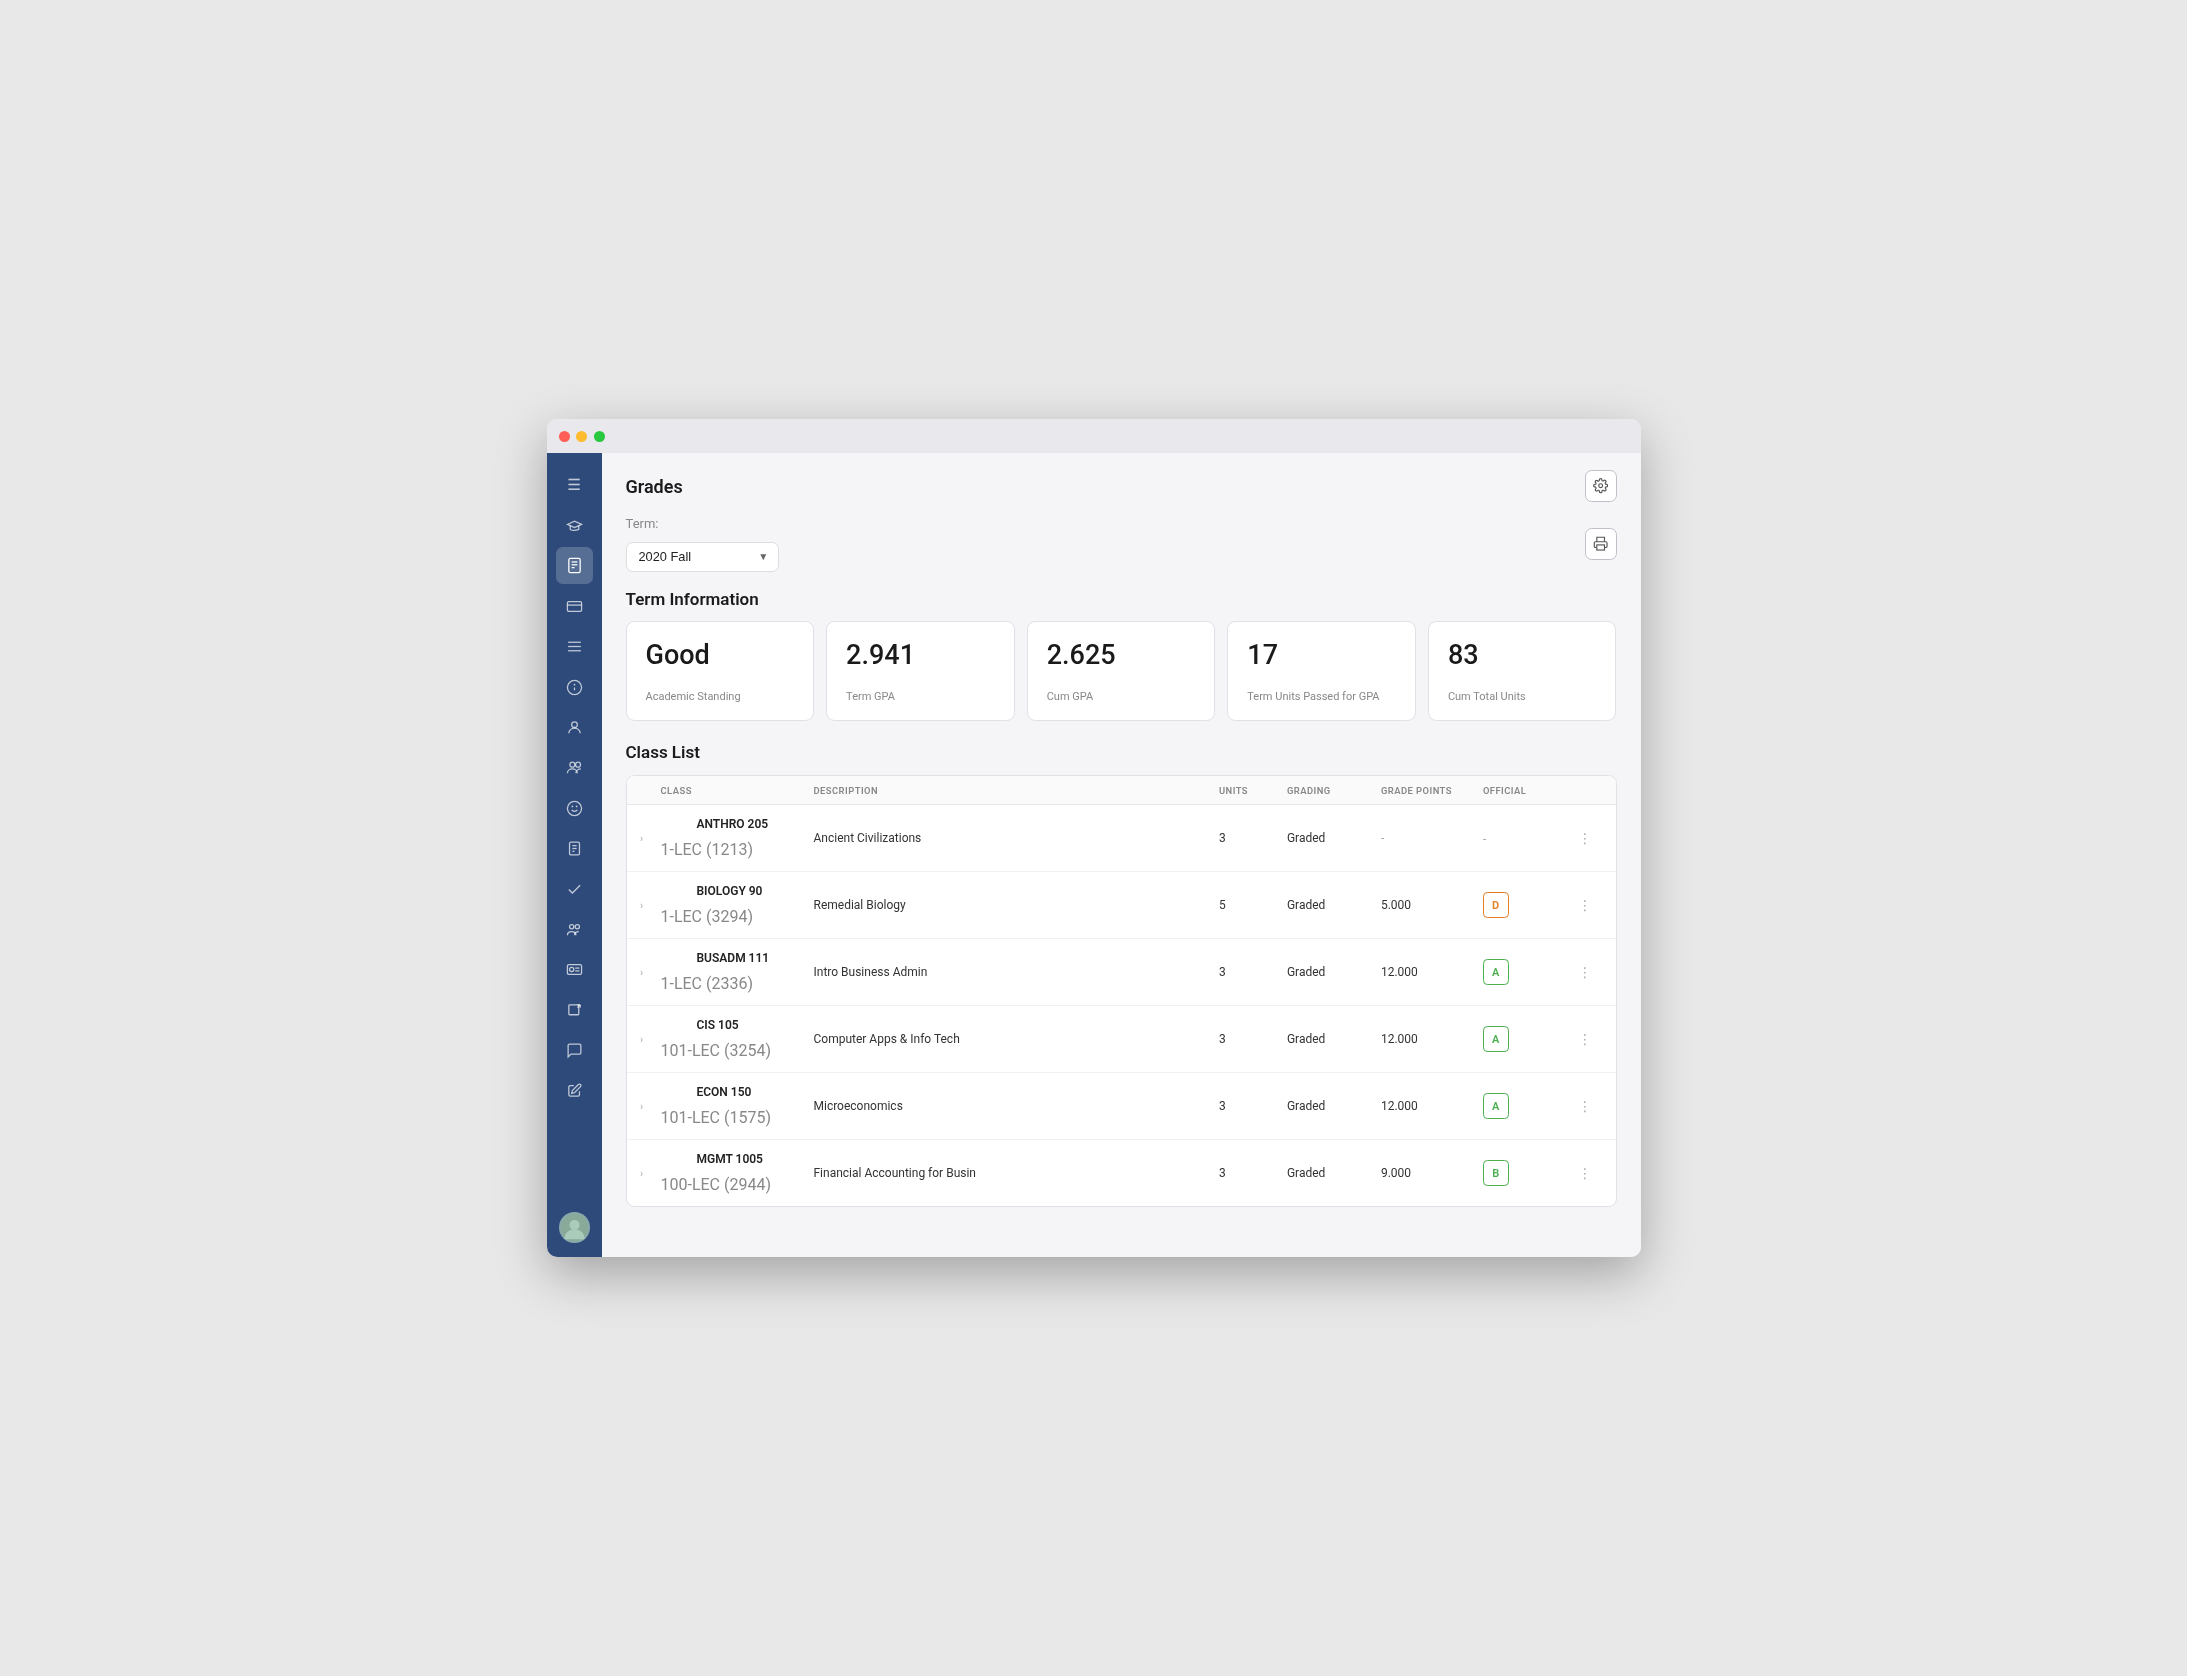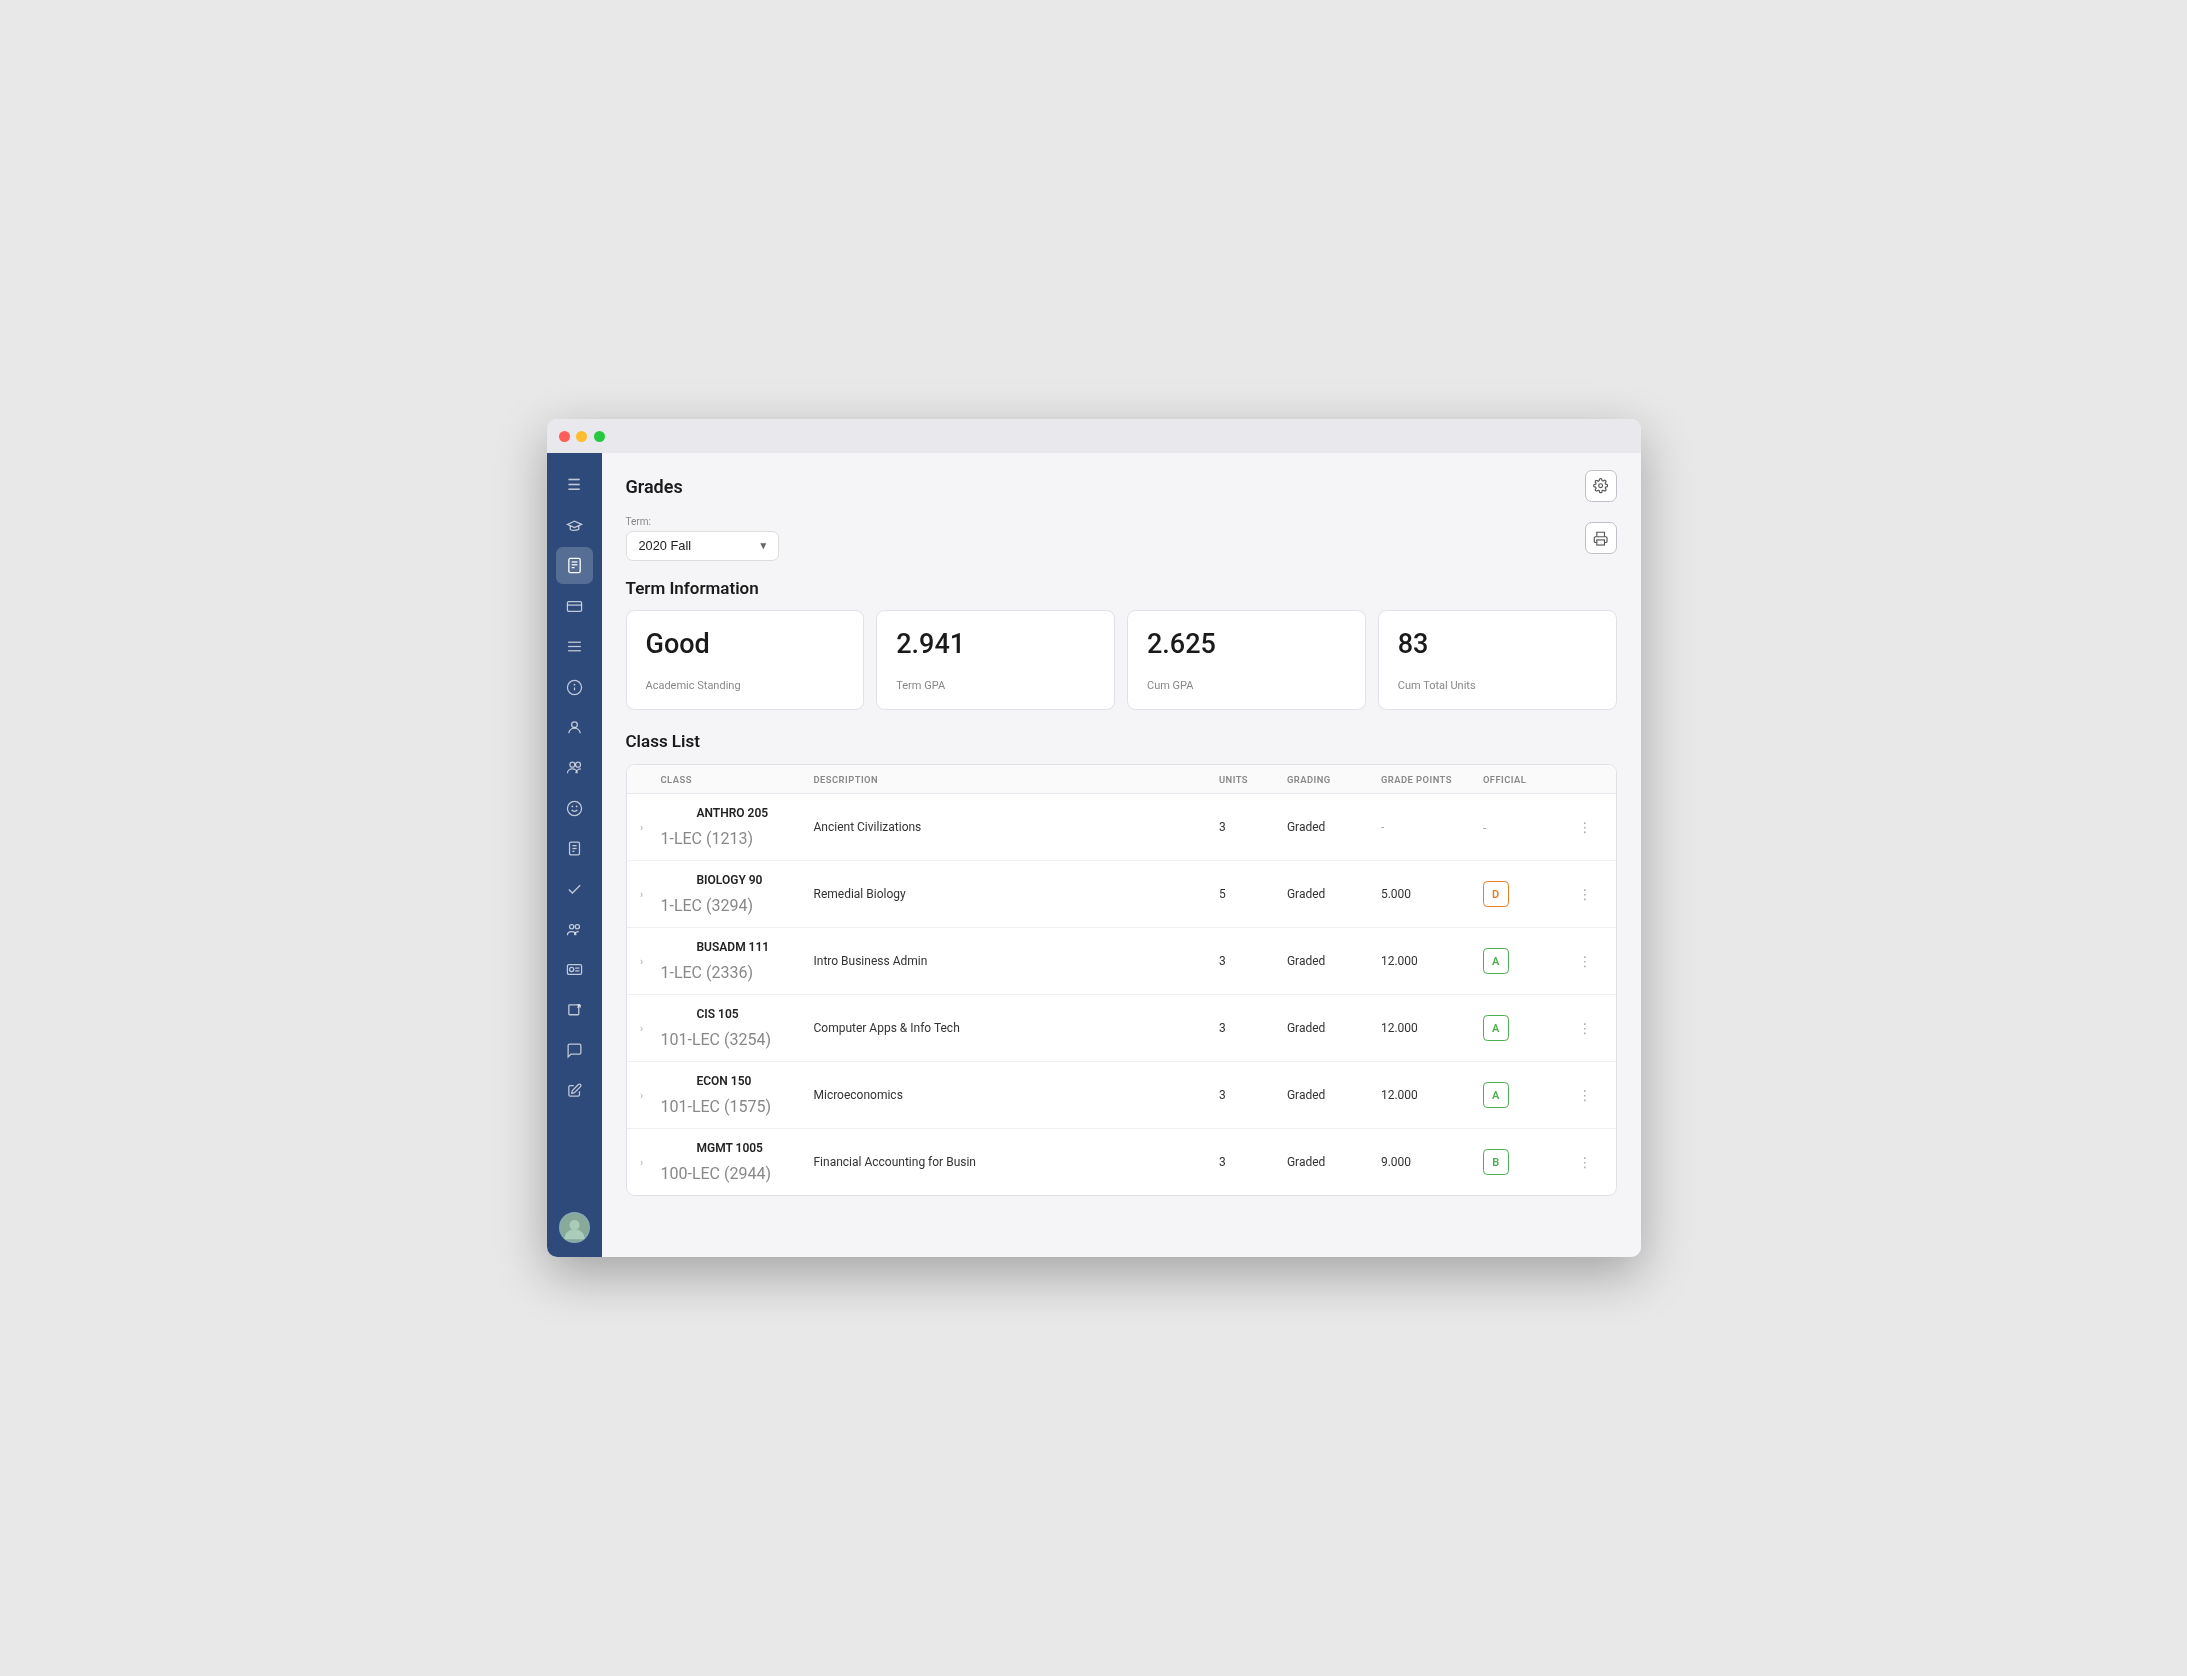--- a/index.html
+++ b/index.html
@@ -122,10 +122,10 @@
       padding: 0 24px 13.6px 24px;
     }
     .term-label {
-      font-size: 10px;
+      font-size: 13px;
       color: #888;
       display: block;
-      margin-bottom: 4px;
+      margin-bottom: 11px;
     }
     .term-select {
       appearance: none;

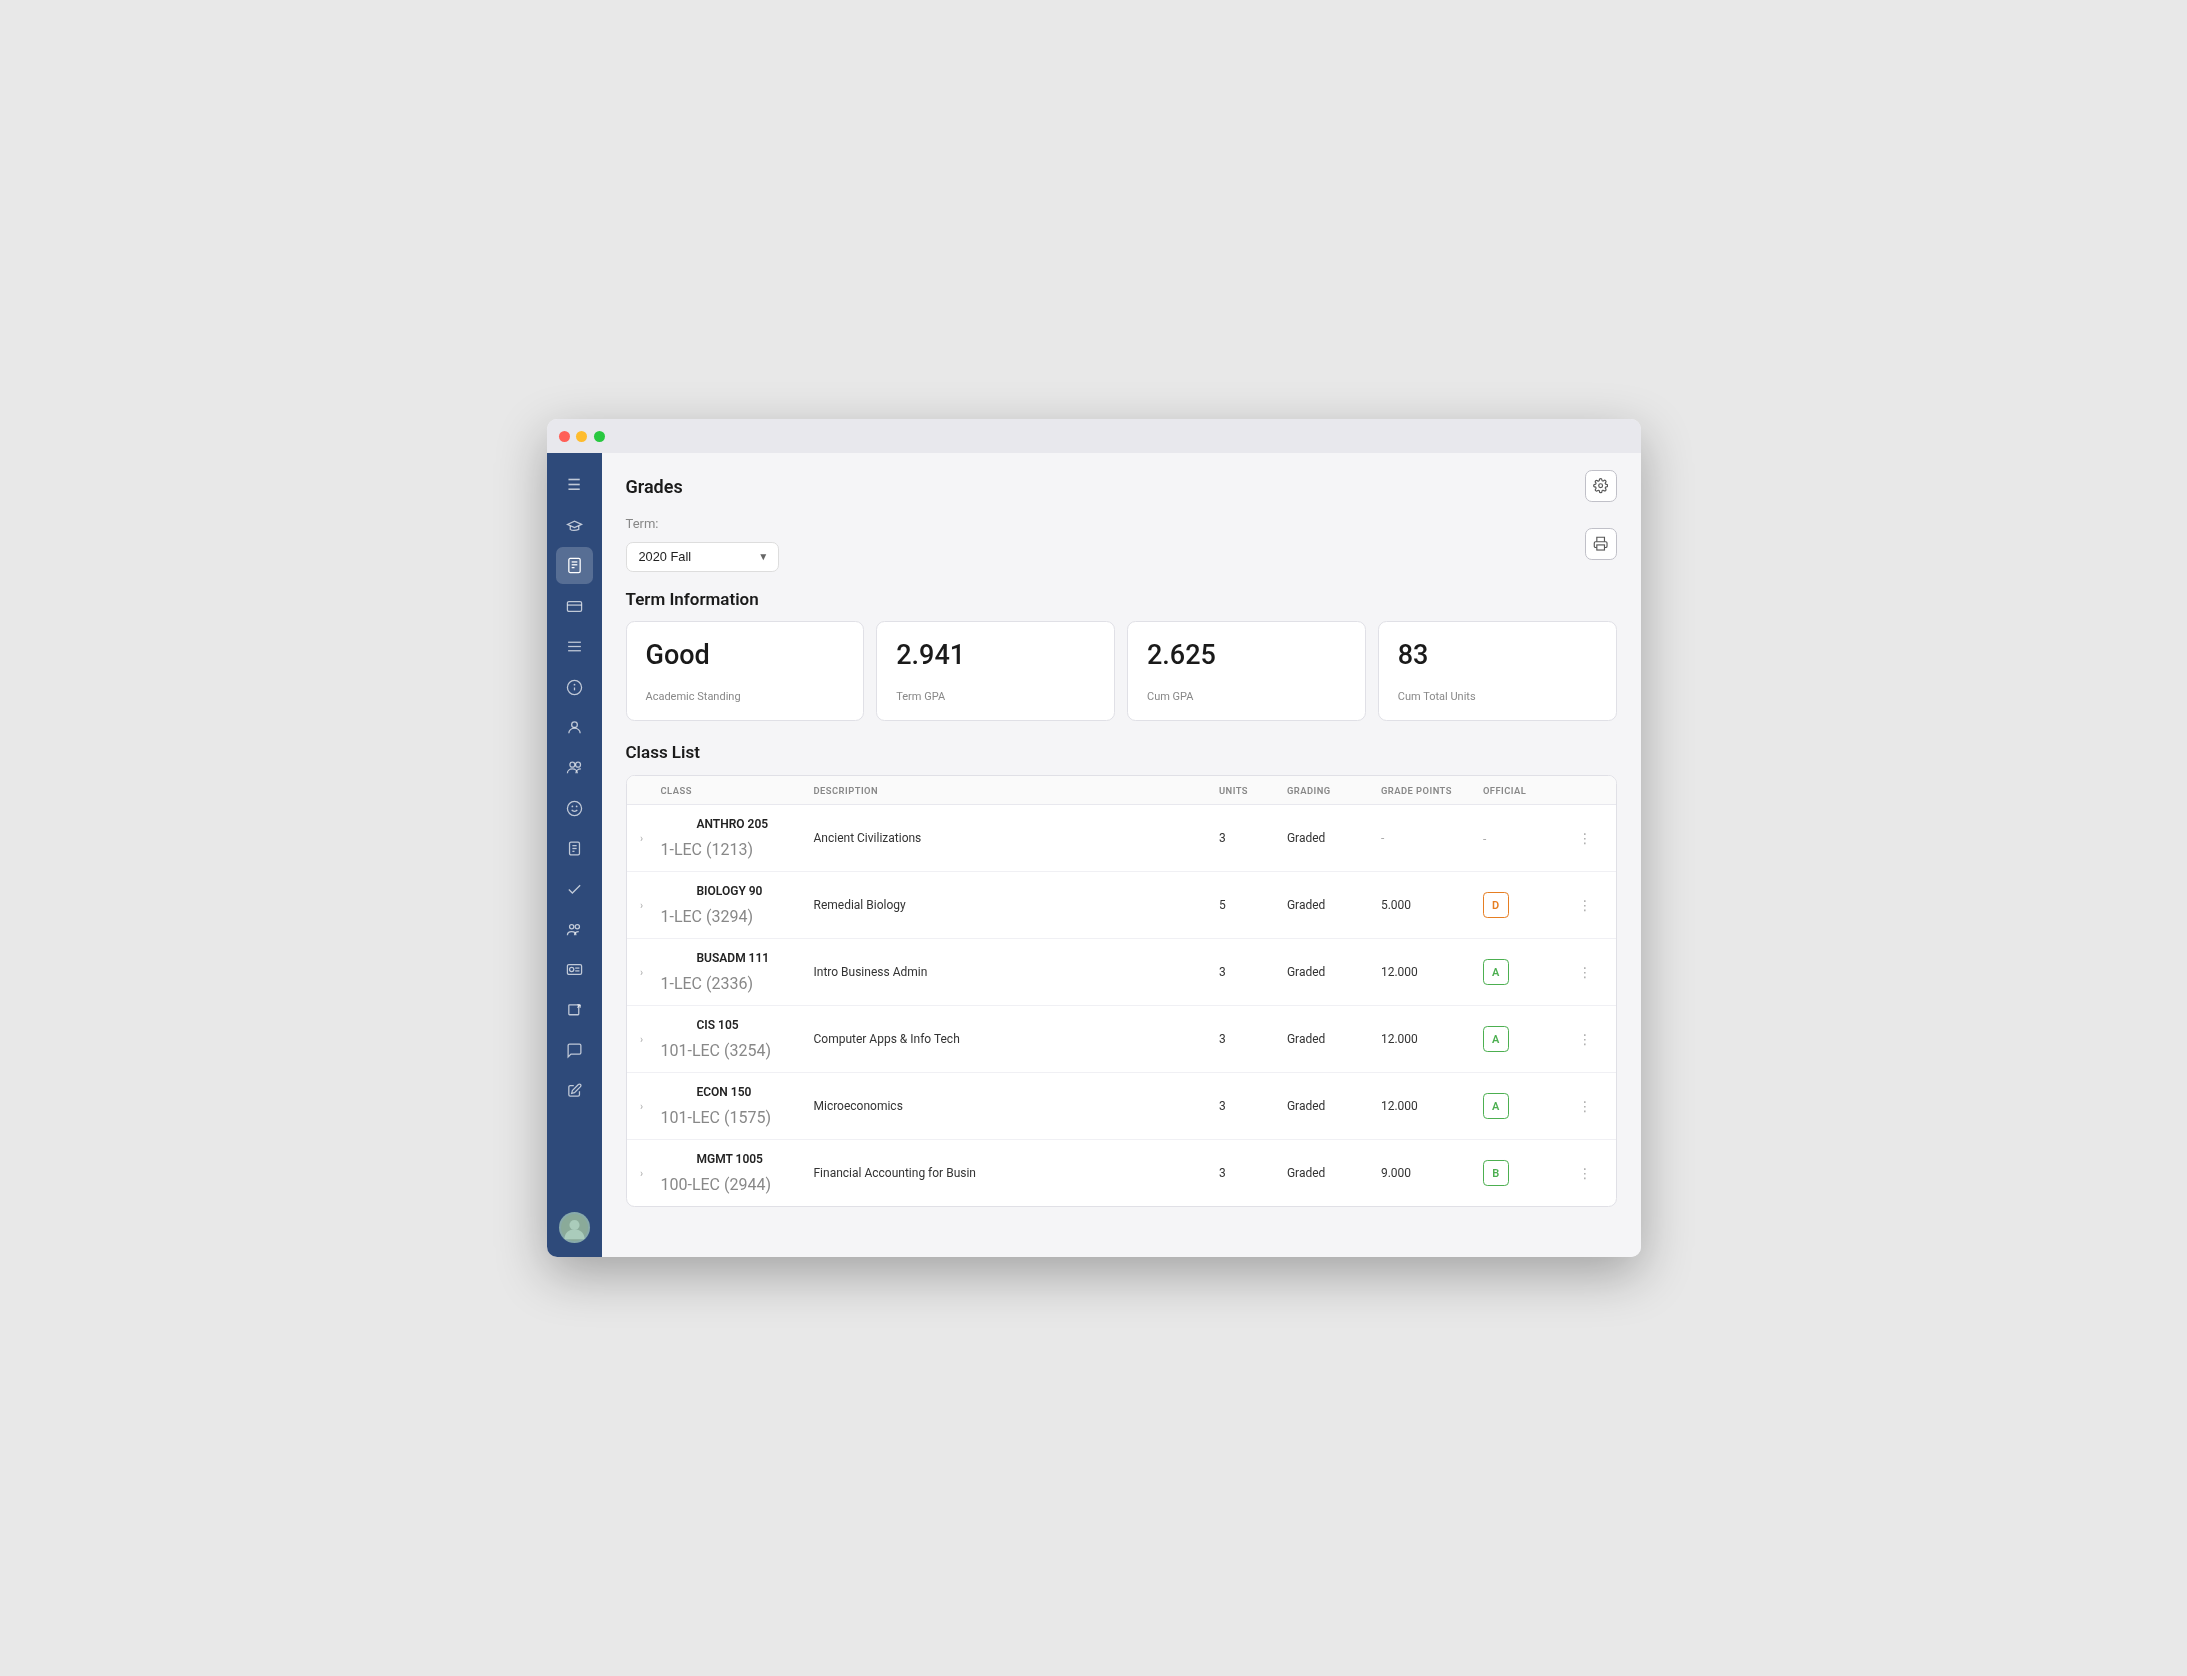--- a/index.html
+++ b/index.html
@@ -454,6 +454,10 @@
         <div class="stat-card">
           <div class="stat-value">2.625</div>
           <div class="stat-label">Cum GPA</div>
+        </div>
+        <div class="stat-card">
+          <div class="stat-value">17</div>
+          <div class="stat-label">Term Units Passed for GPA</div>
         </div>
         <div class="stat-card">
           <div class="stat-value">83</div>

